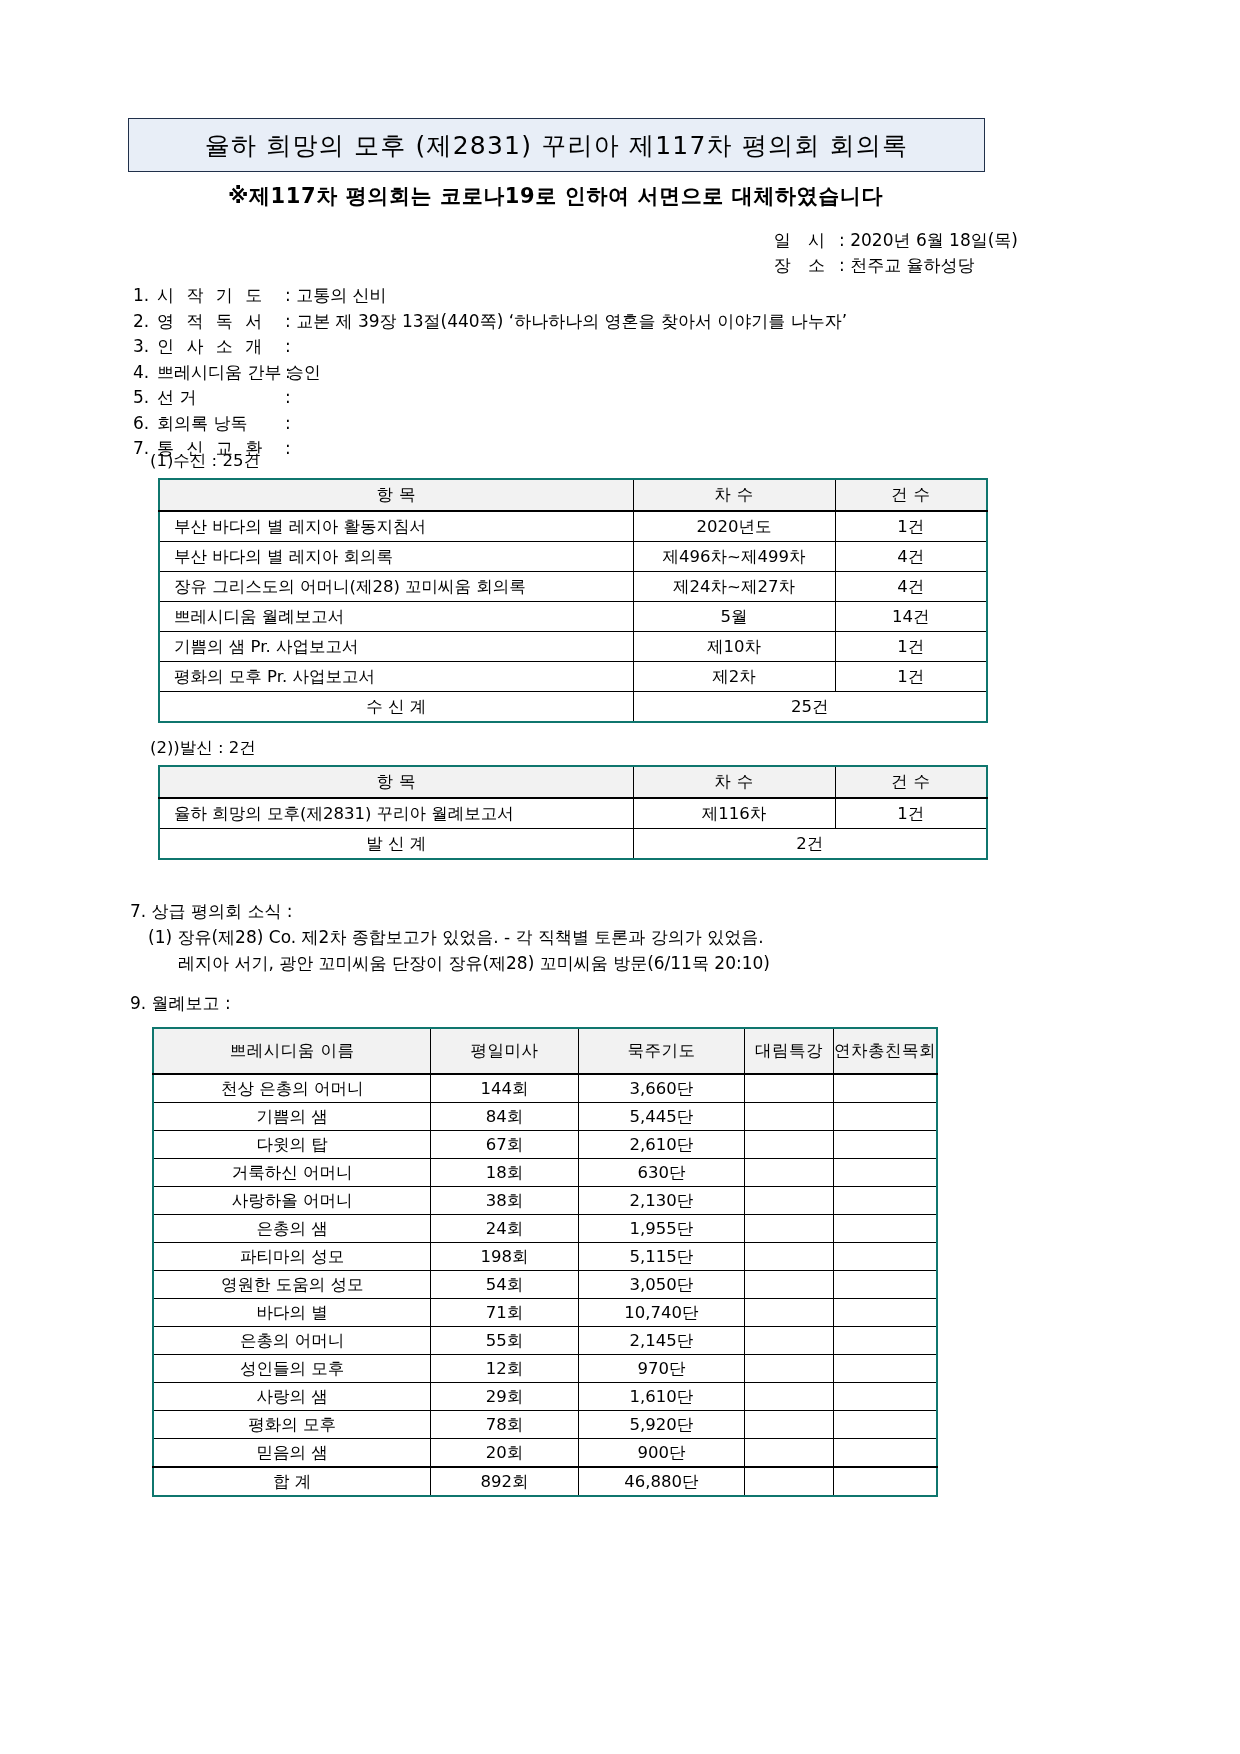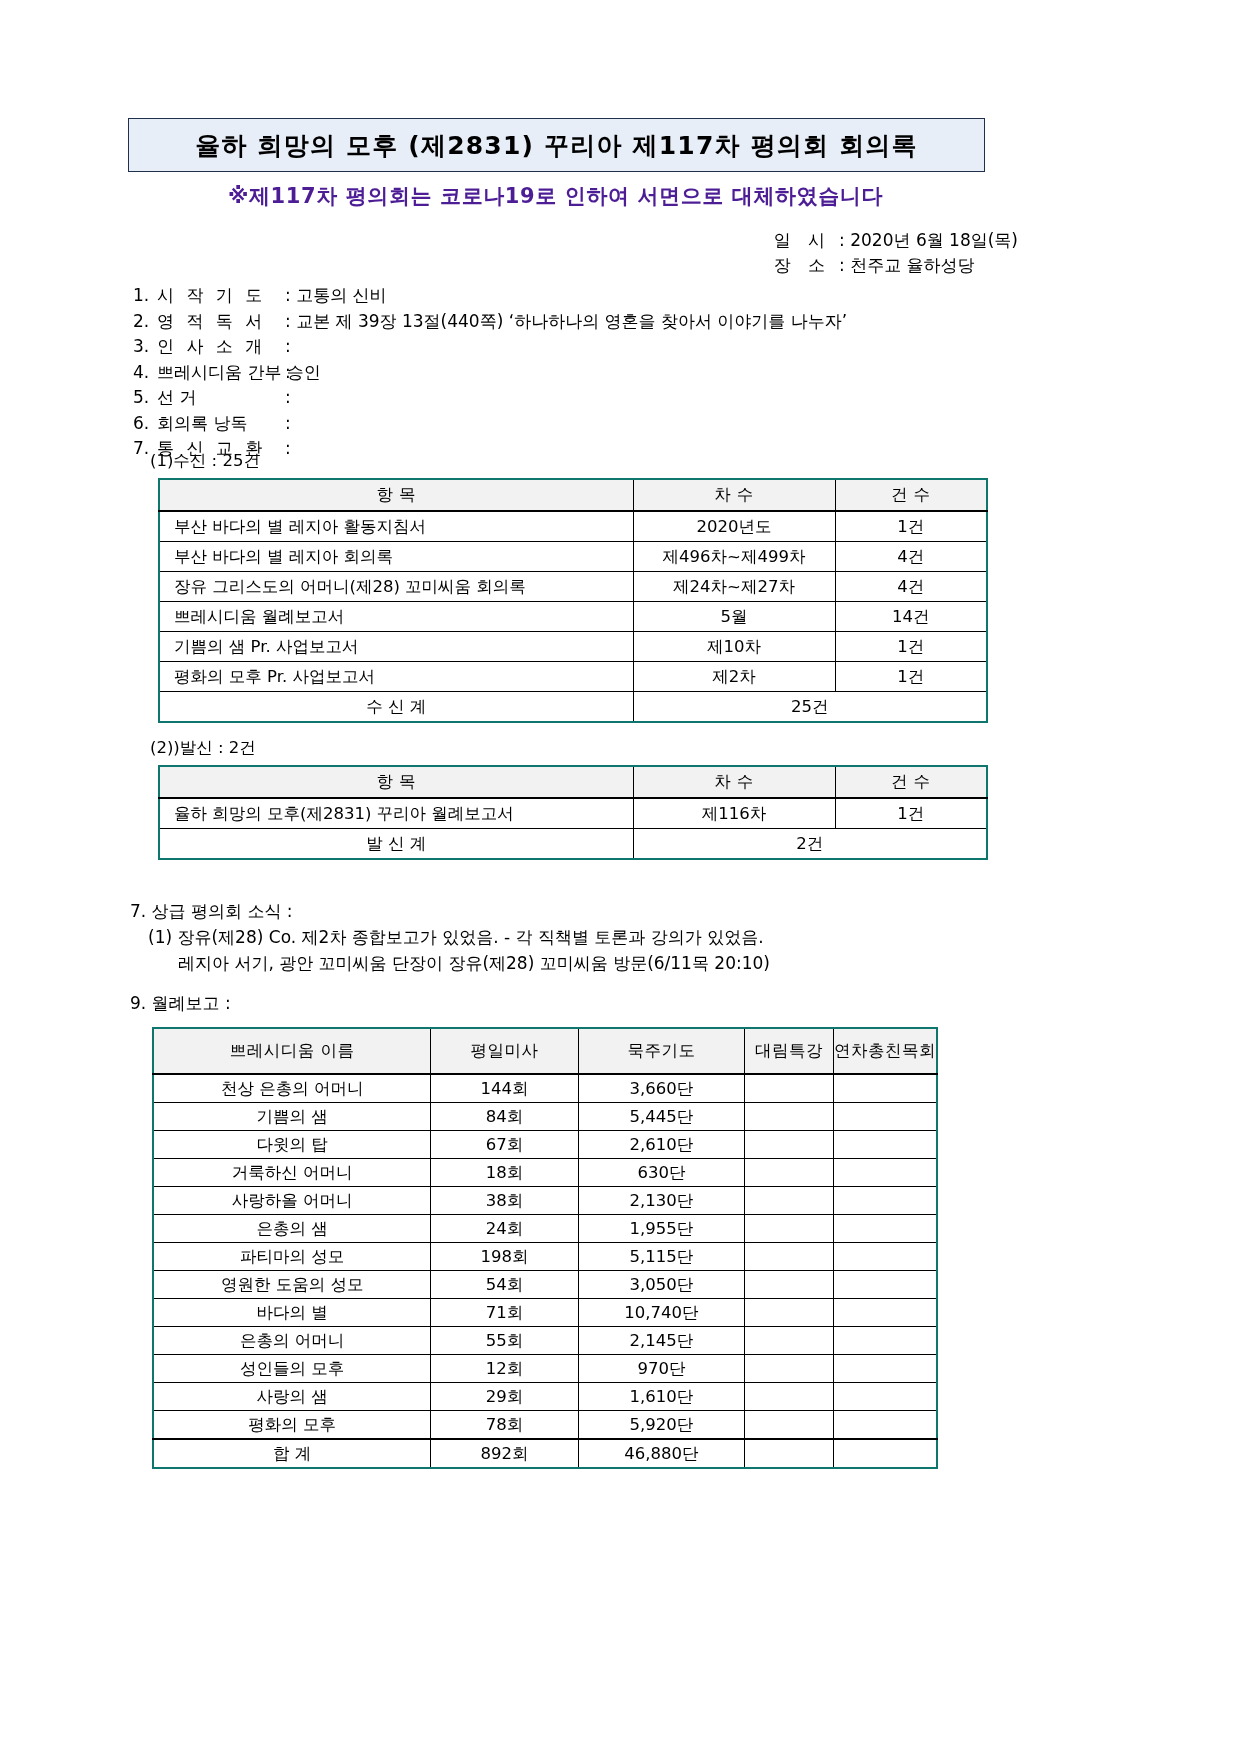--- a/index.html
+++ b/index.html
@@ -40,7 +40,7 @@
   }
   .title-text {
     font-size: 25px;
-    font-weight: bold;
+    font-weight: normal;
     letter-spacing: 1.2px;
     color: #000000;
     white-space: nowrap;

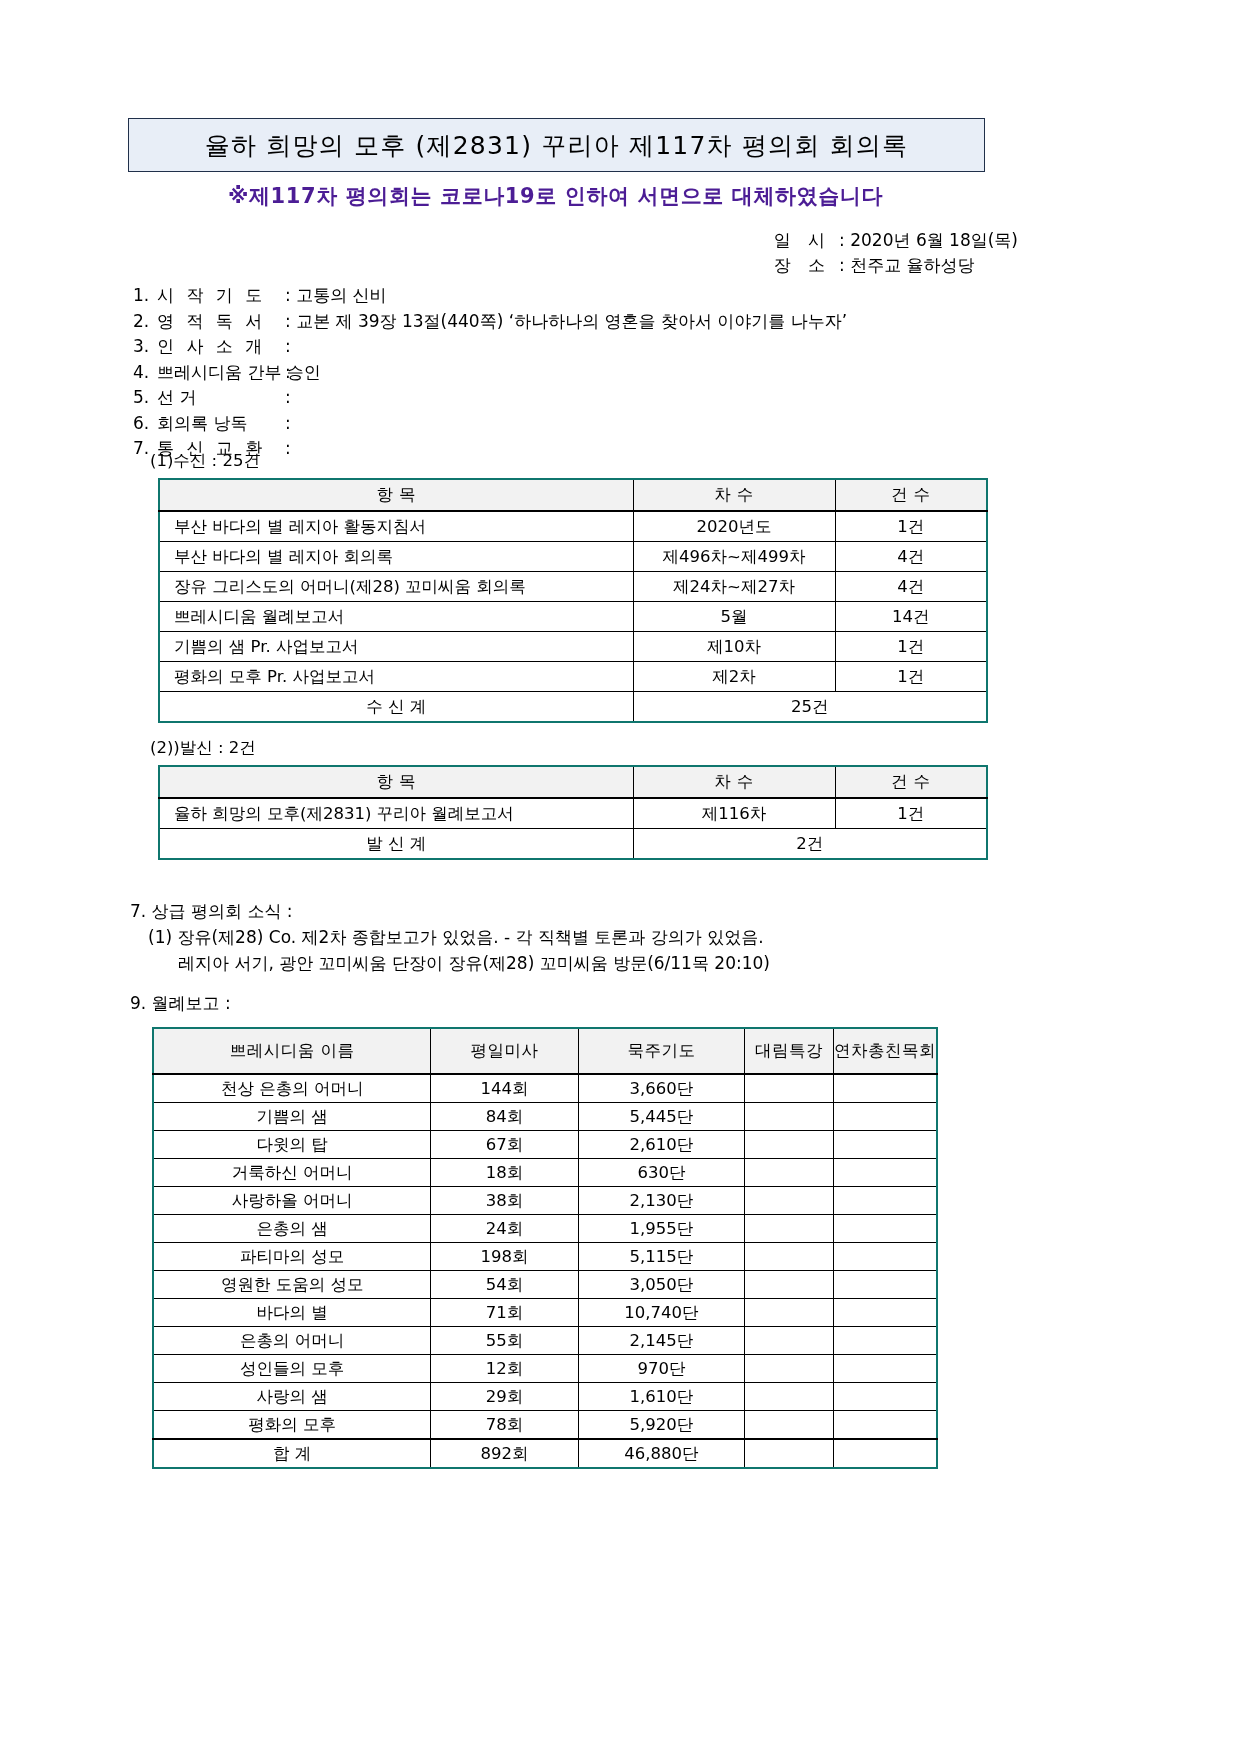--- a/index.html
+++ b/index.html
@@ -54,7 +54,7 @@
     top: 182px;
     width: 855px;
     text-align: center;
-    color: #4c1d95;
+    color: #000000;
     font-size: 21px;
     font-weight: bold;
     letter-spacing: 0.6px;

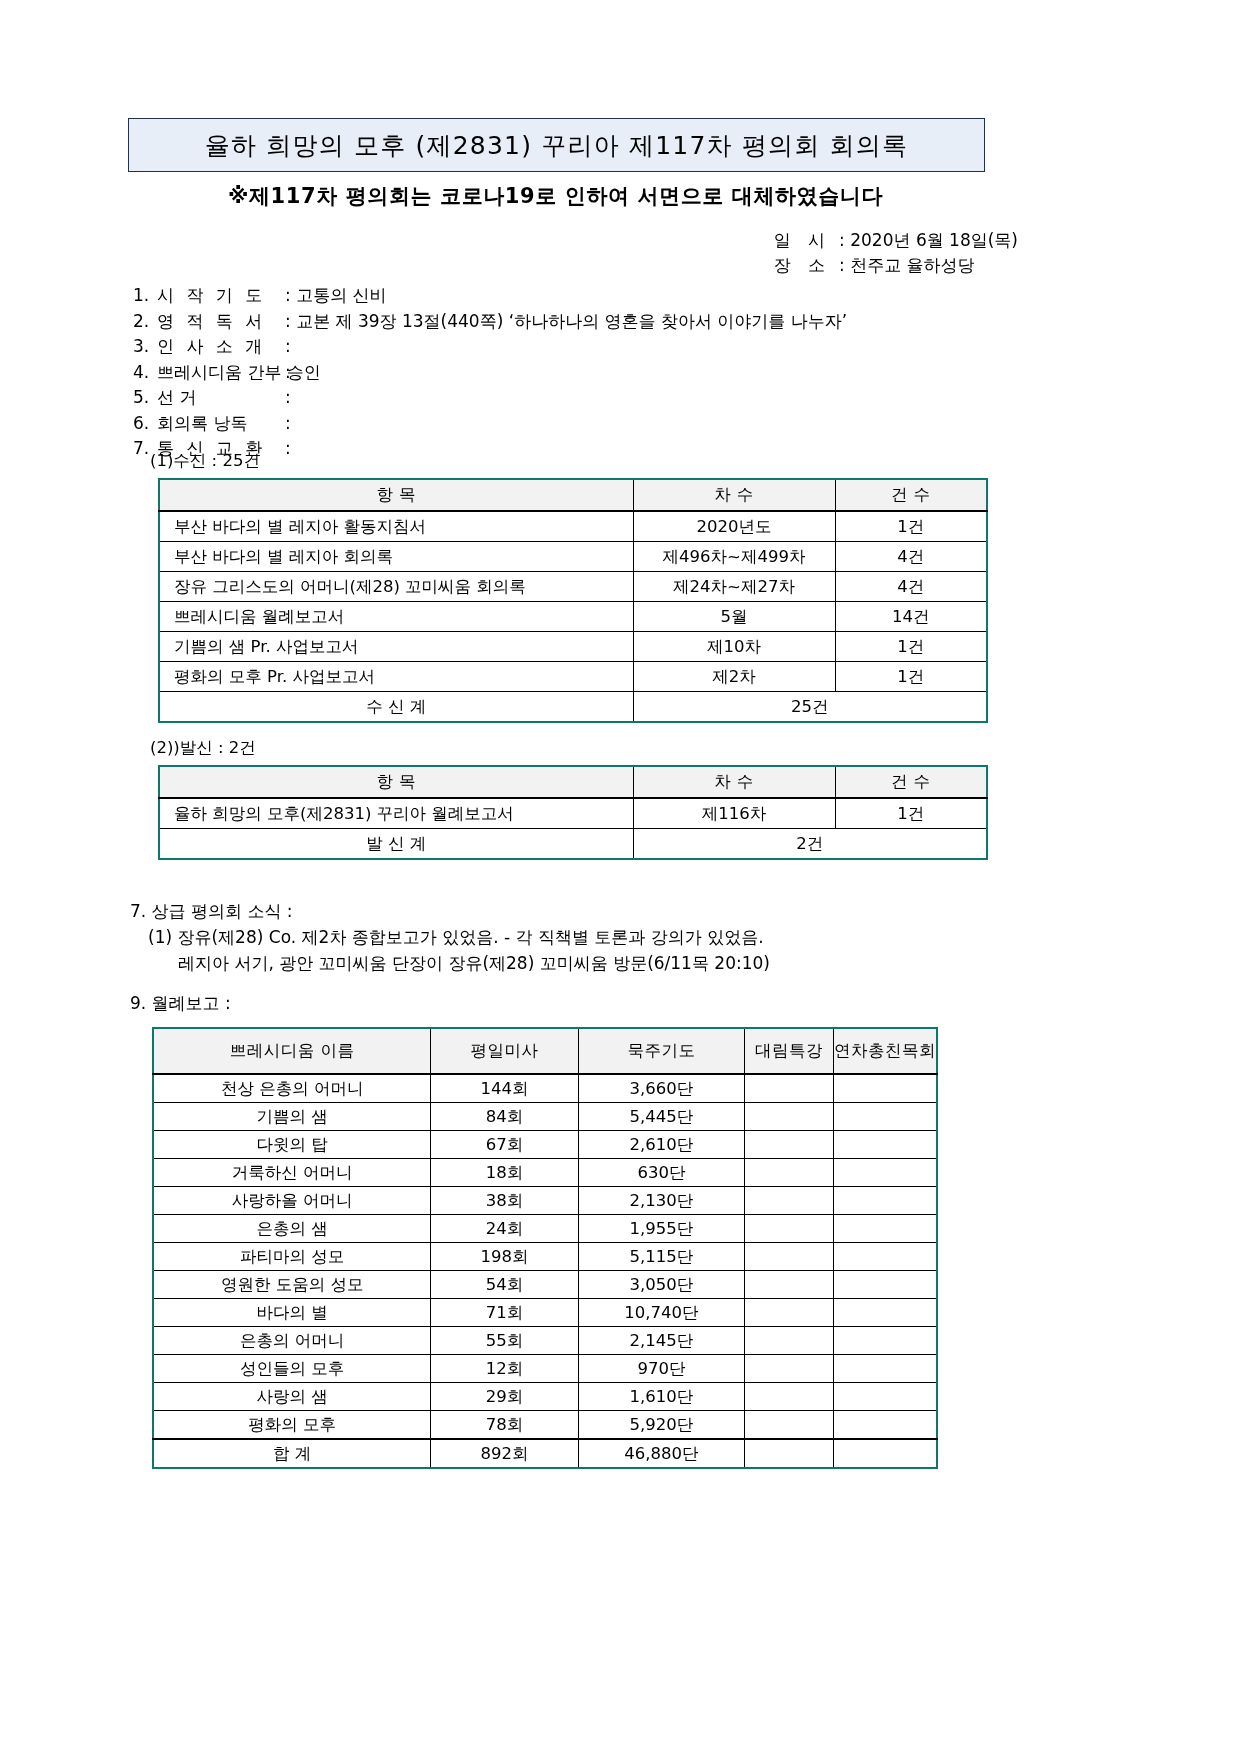--- a/index.html
+++ b/index.html
@@ -437,6 +437,13 @@
         <td class="c"></td>
         <td class="c"></td>
       </tr>
+      <tr>
+        <td class="c">믿음의 샘</td>
+        <td class="c">20회</td>
+        <td class="c">900단</td>
+        <td class="c"></td>
+        <td class="c"></td>
+      </tr>
       <tr class="total">
         <td class="c">합     계</td>
         <td class="c">892회</td>

